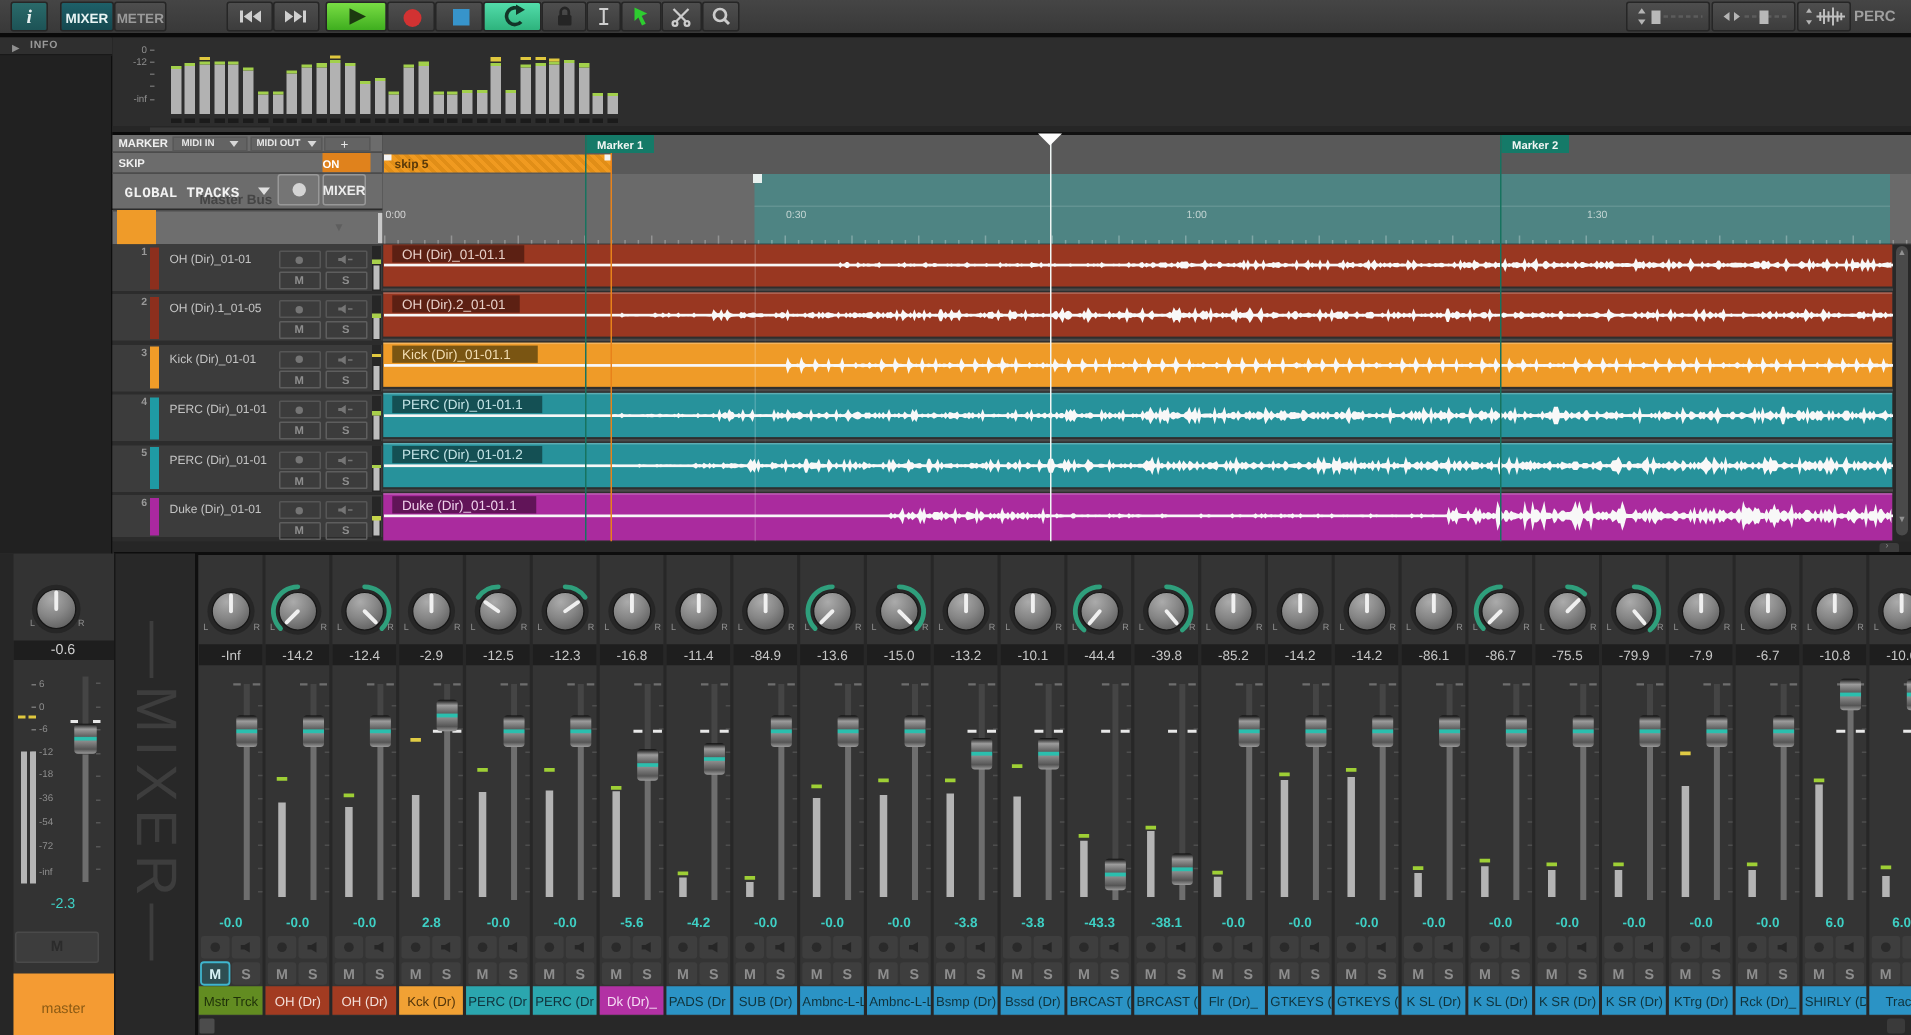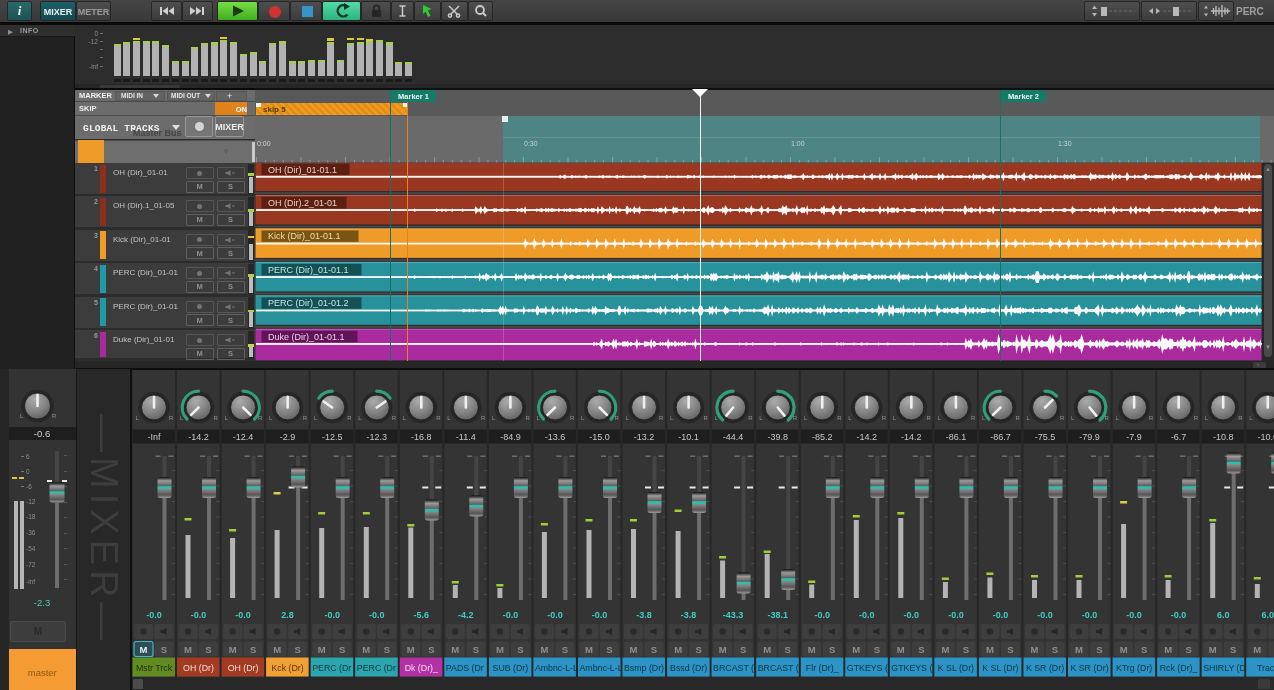--- a/index.html
+++ b/index.html
@@ -256,7 +256,7 @@
 <div class="abs" style="left:75px;top:101px;width:180px;height:13.5px;background:#6c6c6c;border-top:1px solid #4c4c4c;"></div>
 <div class="abs" style="left:79px;top:104px;color:#f0f0f0;font-size:7.5px;font-weight:bold;">SKIP</div>
 <div class="abs" style="left:215px;top:101.5px;width:32px;height:13px;background:#e0821c;"></div>
-<div class="abs" style="left:215px;top:104.5px;width:32px;text-align:right;color:#fff;font-size:7.5px;font-weight:bold;">ON</div>
+<div class="abs" style="left:215px;top:104.5px;width:32px;text-align:left;color:#fff;font-size:7.5px;font-weight:bold;">ON</div>
 <div class="abs" style="left:75px;top:114.5px;width:180px;height:24.5px;background:#6c6c6c;border-top:1px solid #4c4c4c;"></div>
 <div class="abs" style="left:83px;top:122.5px;color:#f2f2f2;font-size:9.5px;font-weight:bold;letter-spacing:.2px;font-family:Liberation Mono, monospace;">GLOBAL TRACKS</div>
 <div class="abs" style="left:172px;top:125px;width:0;height:0;border-left:4px solid transparent;border-right:4px solid transparent;border-top:5px solid #e0e0e0;"></div>

